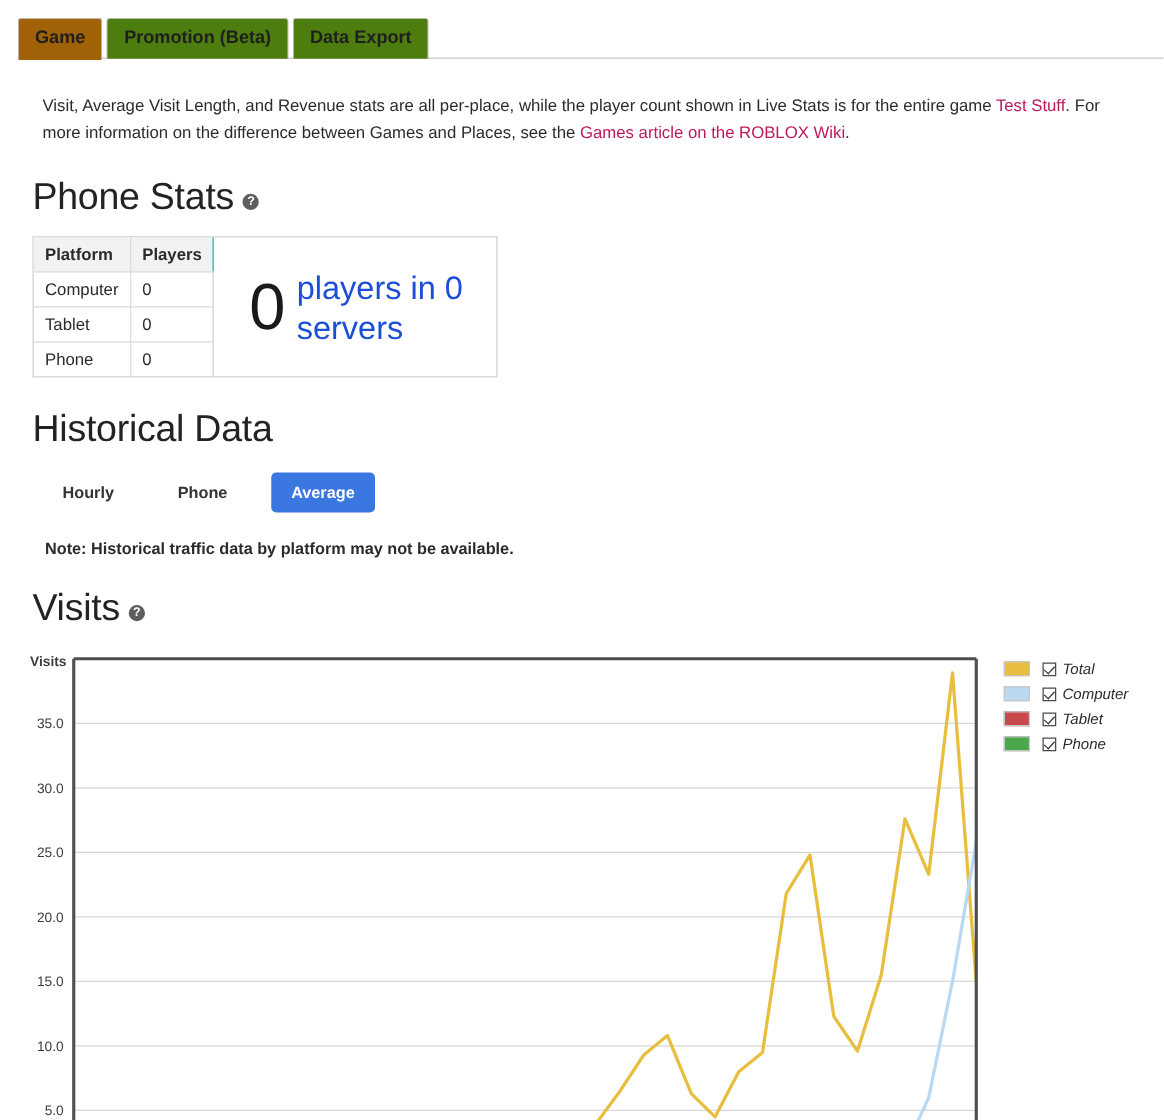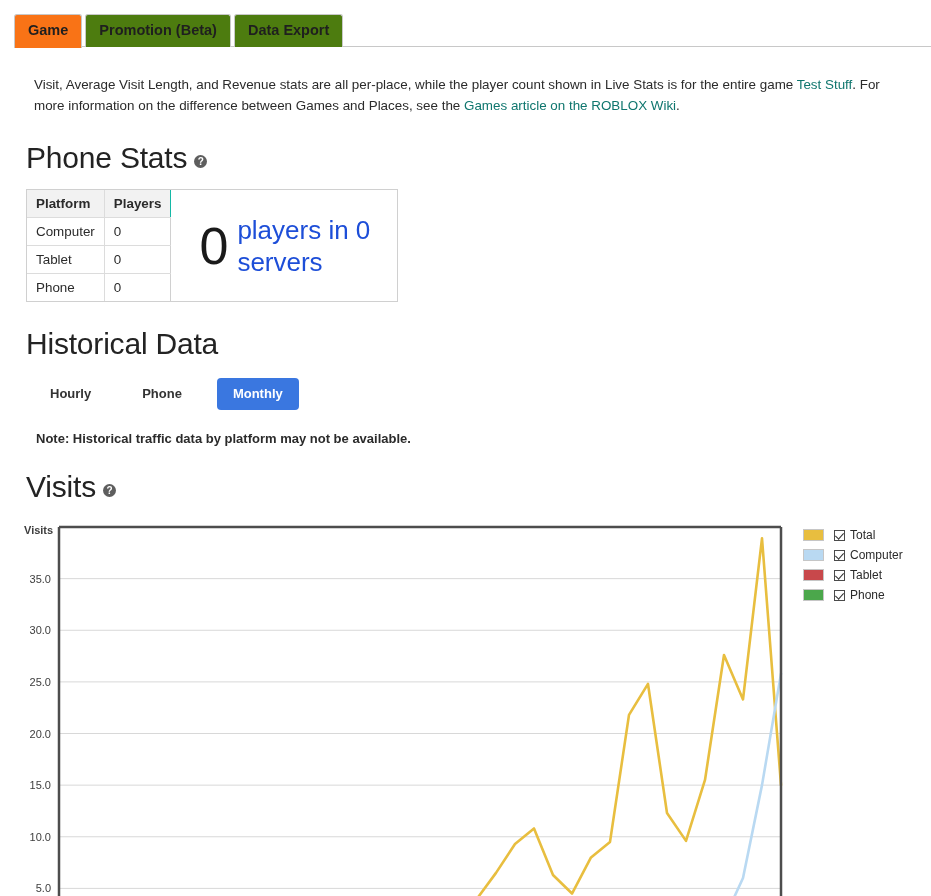--- a/index.html
+++ b/index.html
@@ -55,7 +55,7 @@
     margin-bottom: 0px;
   }
   .tab.active {
-    background: #f97316;
+    background: #a16207;
     position: relative;
     padding-bottom: 9px;
     margin-bottom: -1px;

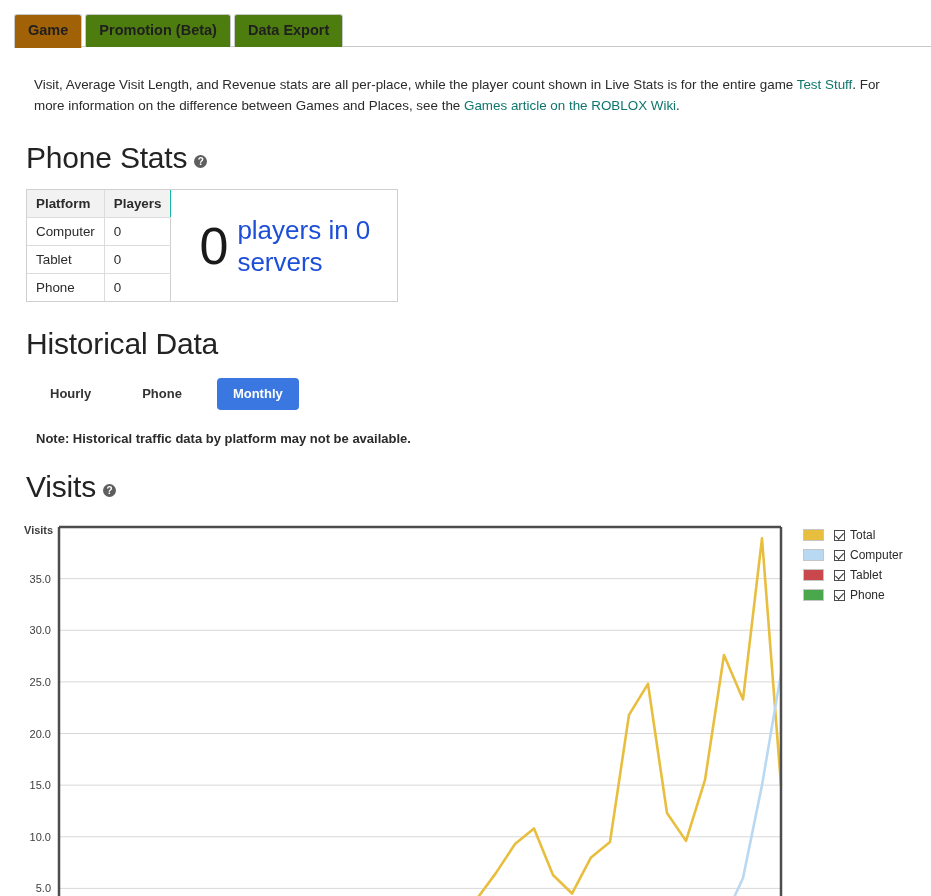--- a/index.html
+++ b/index.html
@@ -73,7 +73,7 @@
     max-width: 862px;
   }
   .intro a {
-    color: #0f766e;
+    color: #be185d;
     text-decoration: none;
   }
 

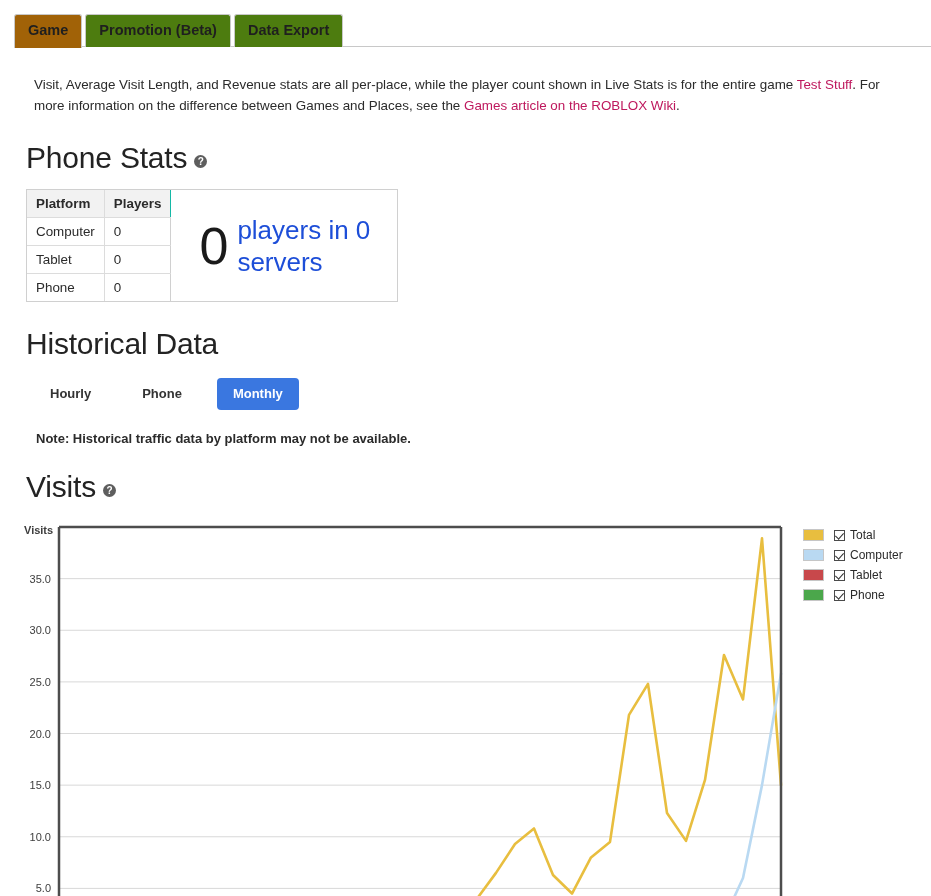--- a/index.html
+++ b/index.html
@@ -305,7 +305,7 @@
   <div class="periods">
     <button class="period-btn">Hourly</button>
     <button class="period-btn">Phone</button>
-    <button class="period-btn active">Monthly</button>
+    <button class="period-btn active">Average</button>
   </div>
 
   <div class="note">Note: Historical traffic data by platform may not be available.</div>

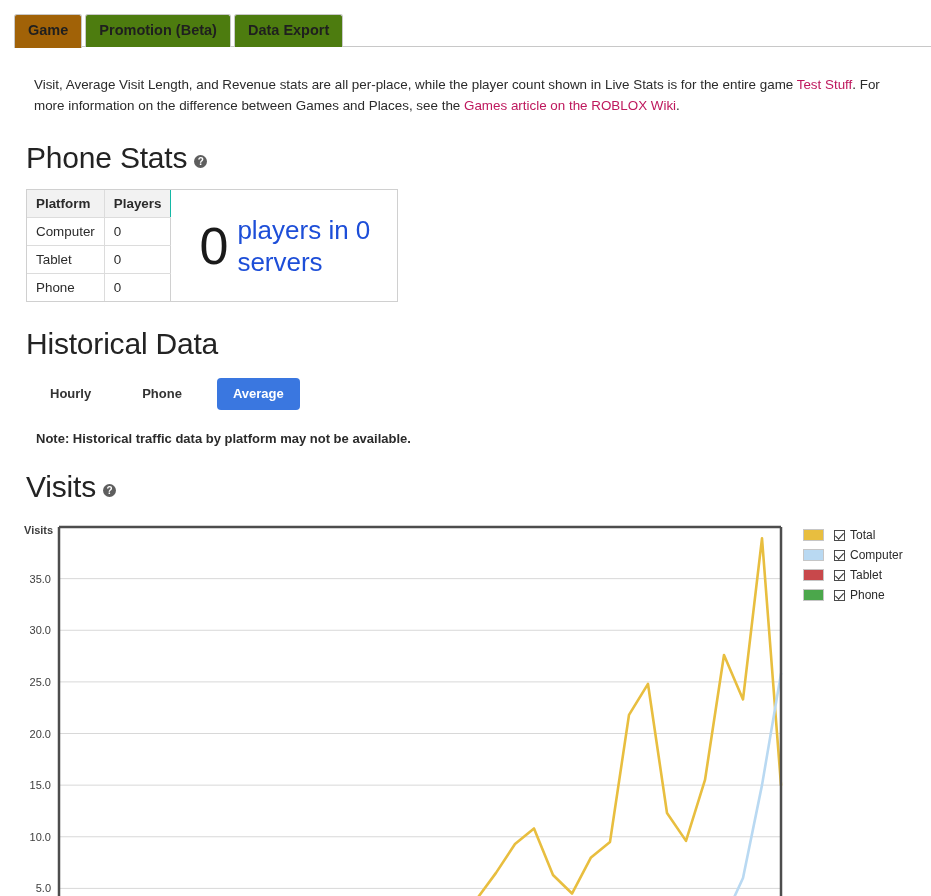--- a/index.html
+++ b/index.html
@@ -213,6 +213,7 @@
     align-items: center;
     height: 20px;
     margin-bottom: 0px;
+    font-style: italic;
   }
   .swatch {
     width: 21px;

